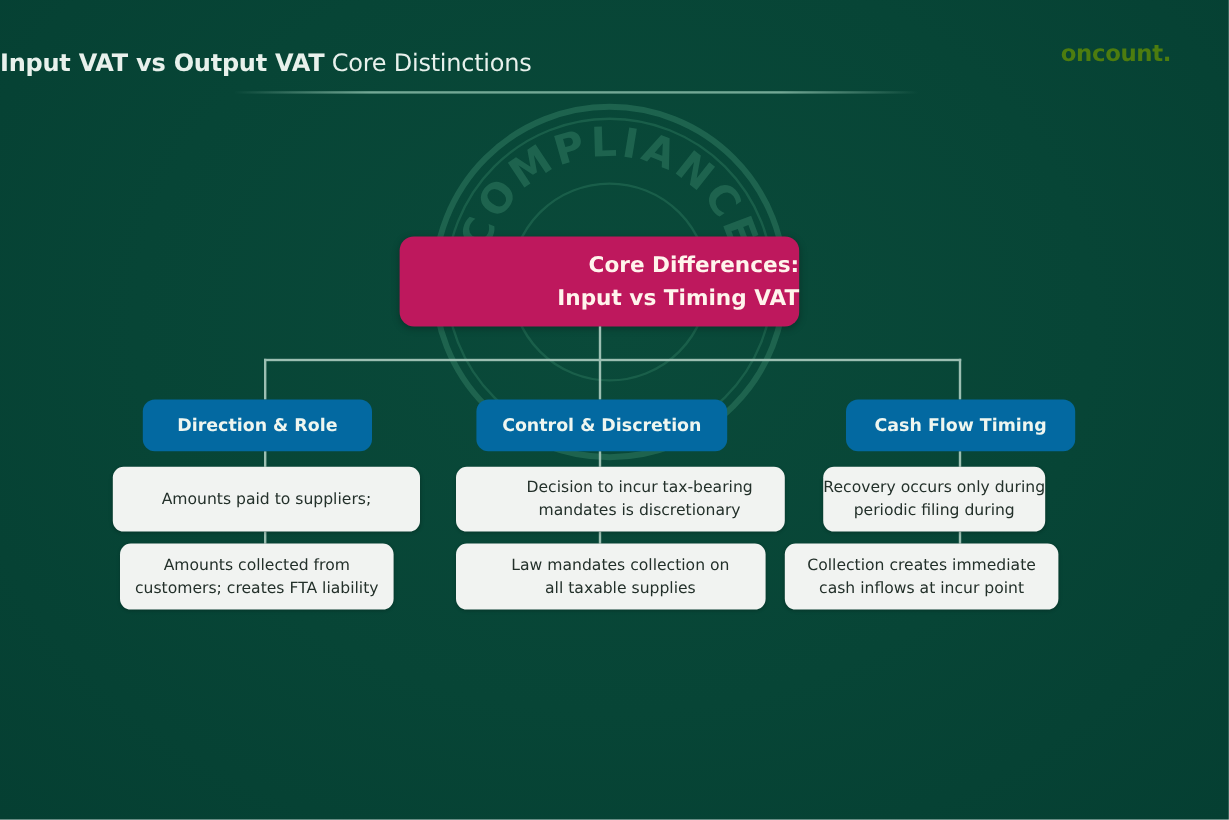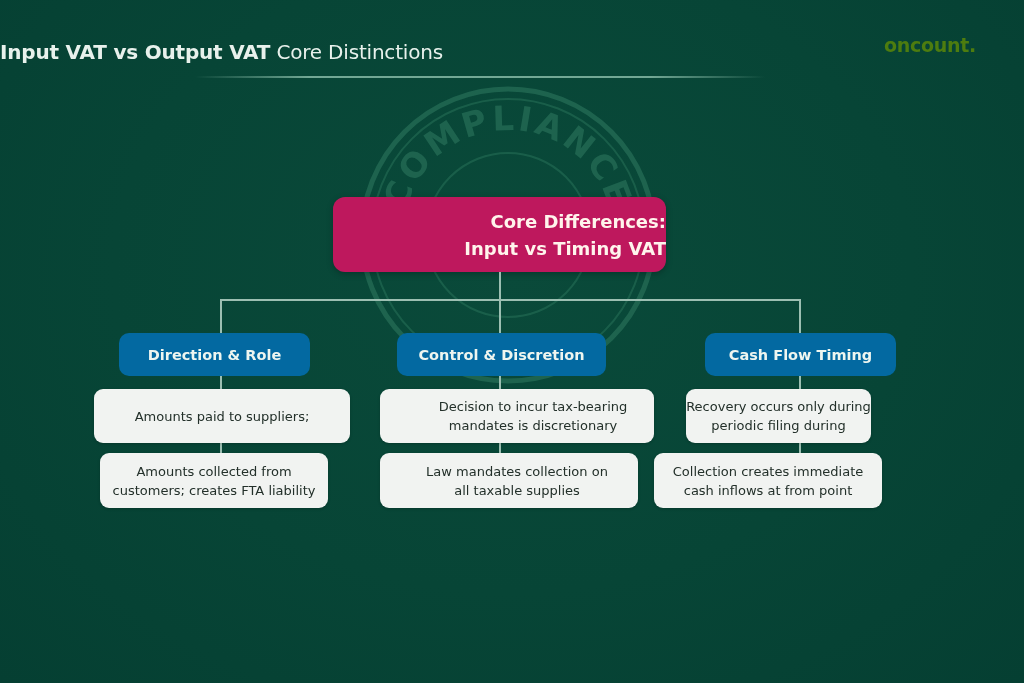--- a/index.html
+++ b/index.html
@@ -117,7 +117,7 @@
 </div>
 <div class="abs card r2" style="left:654px; width:228px;">
   <span>Collection creates immediate</span>
-  <span>cash inflows at from point</span>
+  <span>cash inflows at incur point</span>
 </div>
 
 </body></html>

